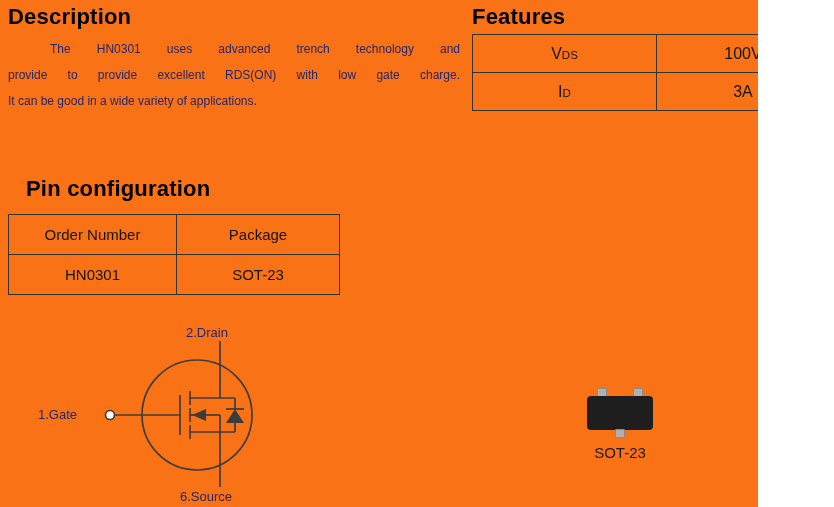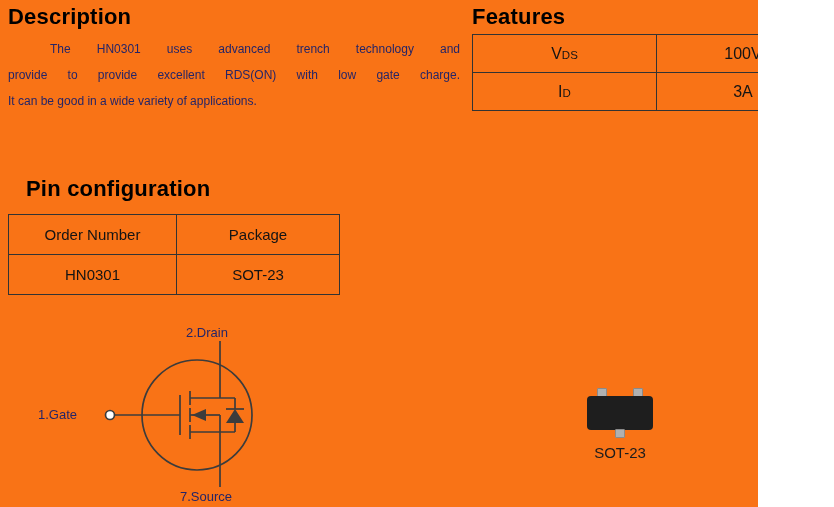--- a/index.html
+++ b/index.html
@@ -135,7 +135,7 @@
     </svg>
     <div class="abs sch-label" style="left:156px; top:0px;">2.Drain</div>
     <div class="abs sch-label" style="left:8px; top:82px; width:64px; text-align:left;">1.Gate</div>
-    <div class="abs sch-label" style="left:150px; top:164px;">7.Source</div>
+    <div class="abs sch-label" style="left:150px; top:164px;">6.Source</div>
   </div>
 
   <h1 class="abs heading" style="left:472px; top:4px;">Features</h1>

